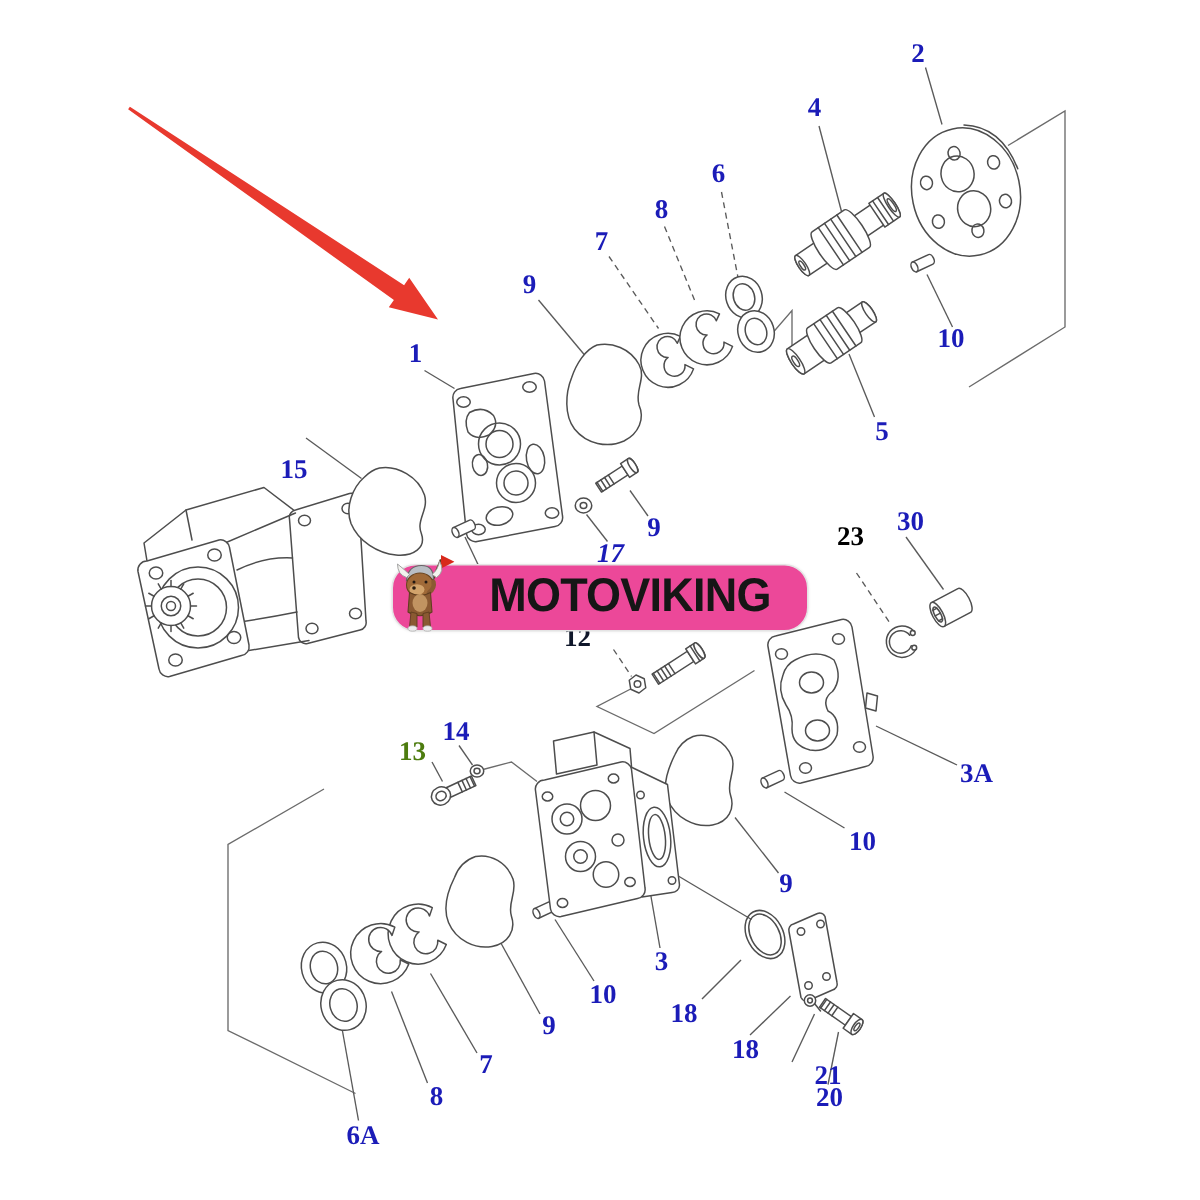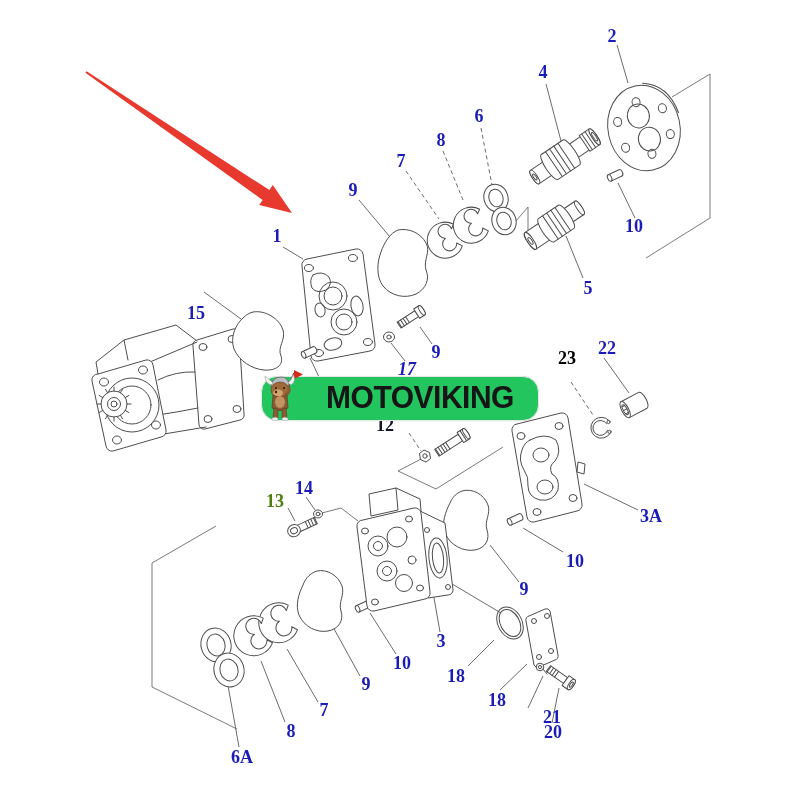--- a/index.html
+++ b/index.html
@@ -373,7 +373,7 @@
       <span class="callout" style="left: 634px; top: 226px; color: rgb(27, 28, 184);">10</span>
       <span class="callout" style="left: 196px; top: 281px; color: rgb(27, 28, 184); margin-top: 32px;">15</span>
       <span class="callout" style="left: 588px; top: 288px; color: rgb(27, 28, 184);">5</span>
-      <span class="callout" style="left: 607px; top: 348px; color: rgb(27, 28, 184);">22</span>
+      <span class="callout" style="left: 607px; top: 348px; color: rgb(27, 28, 184);">30</span>
       <span class="callout" style="left: 436px; top: 352px; color: rgb(27, 28, 184);">9</span>
       <span class="callout" style="left: 407px; top: 369px; color: rgb(27, 28, 184); font-style: italic;">17</span>
       <span class="callout" style="left: 567px; top: 358px; color: #000000;">23</span>

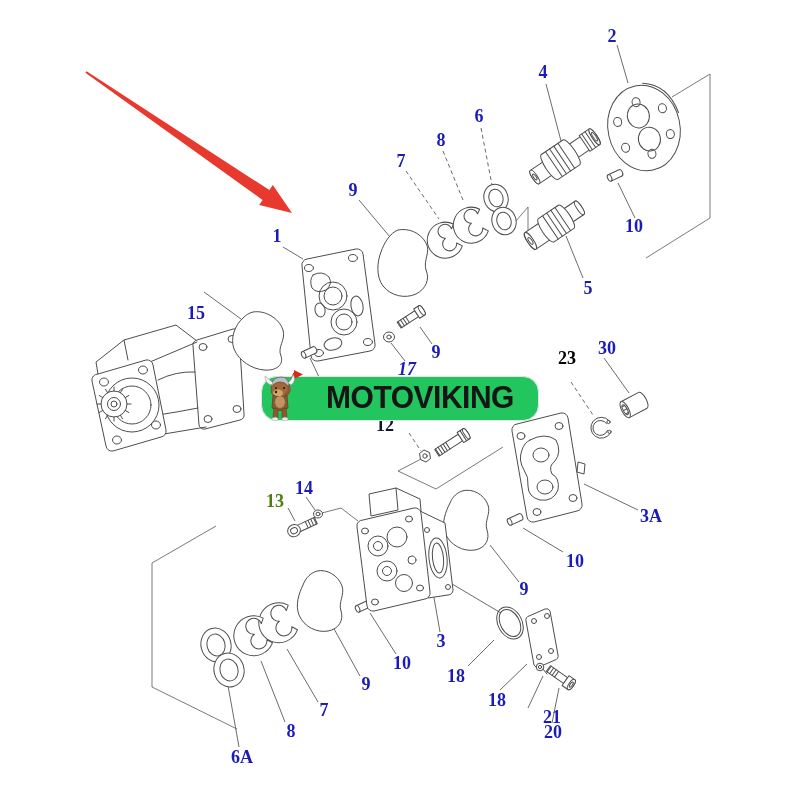--- a/index.html
+++ b/index.html
@@ -14,7 +14,7 @@
   .callout{position:absolute;transform:translate(-50%,-50%);
            font:bold 18px "Liberation Serif",serif;letter-spacing:0;white-space:nowrap;z-index:2;}
   .logo-bar{position:absolute;left:261px;top:376px;width:276px;height:43px;
-            background:#22c55e;border:1px solid #e4e4e4;border-radius:16px;z-index:3;
+            background:#ec4899;border:1px solid #e4e4e4;border-radius:16px;z-index:3;
             box-shadow:0 0 2px rgba(0,0,0,0.06);}
   .logo-text{position:absolute;left:46px;top:4px;width:224px;text-align:center;
              font-family:"Liberation Sans",sans-serif;font-weight:900;font-size:30px;

